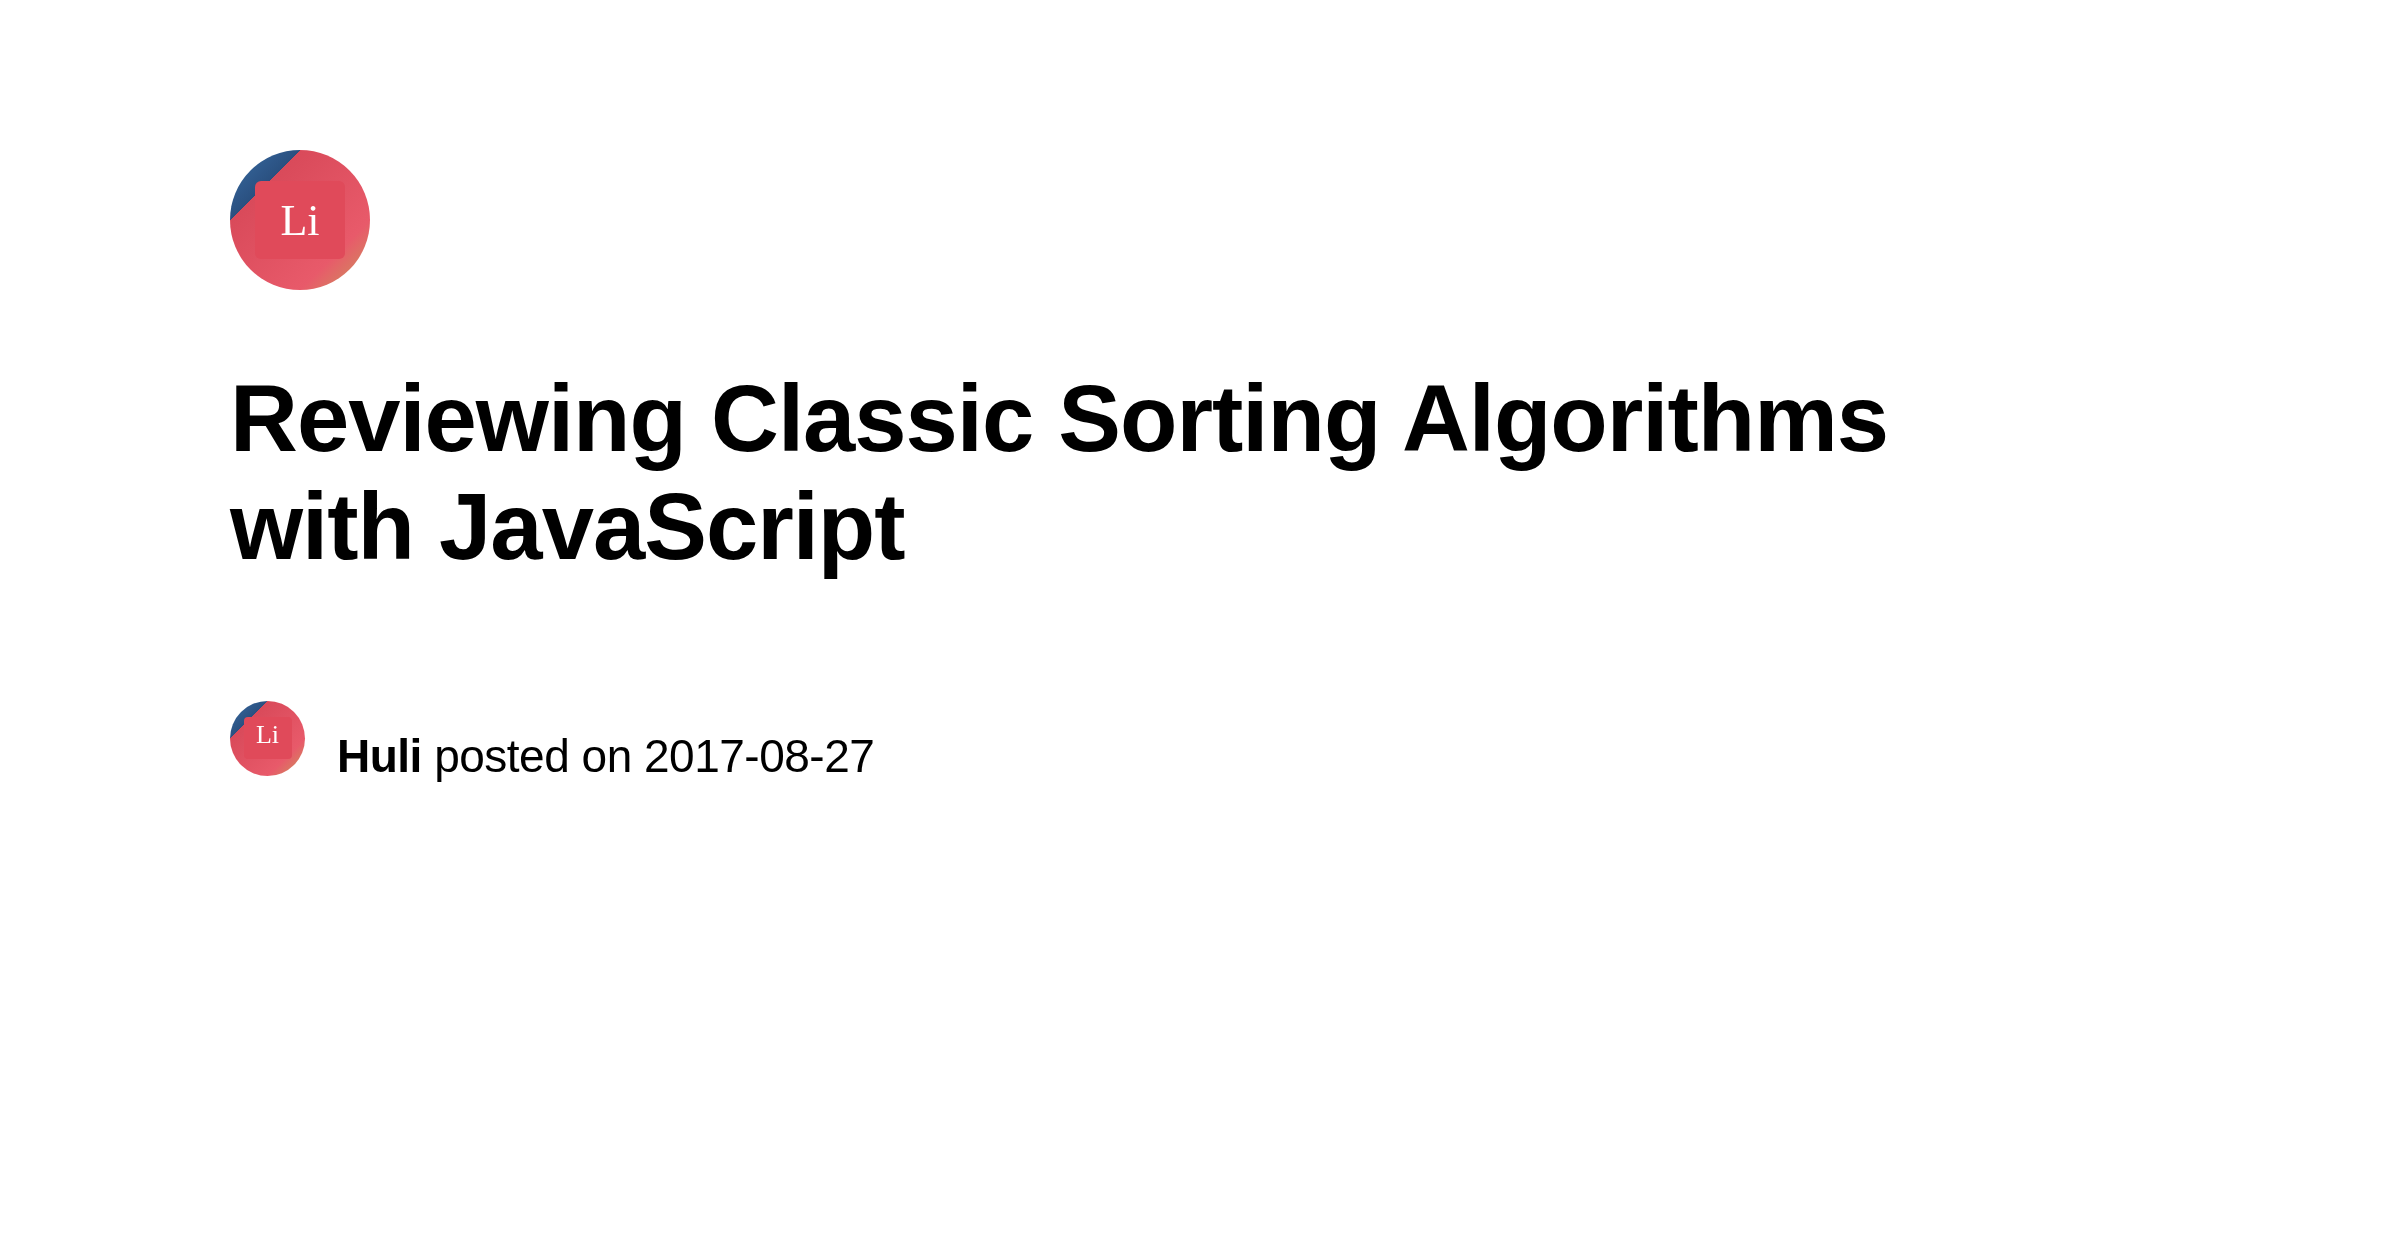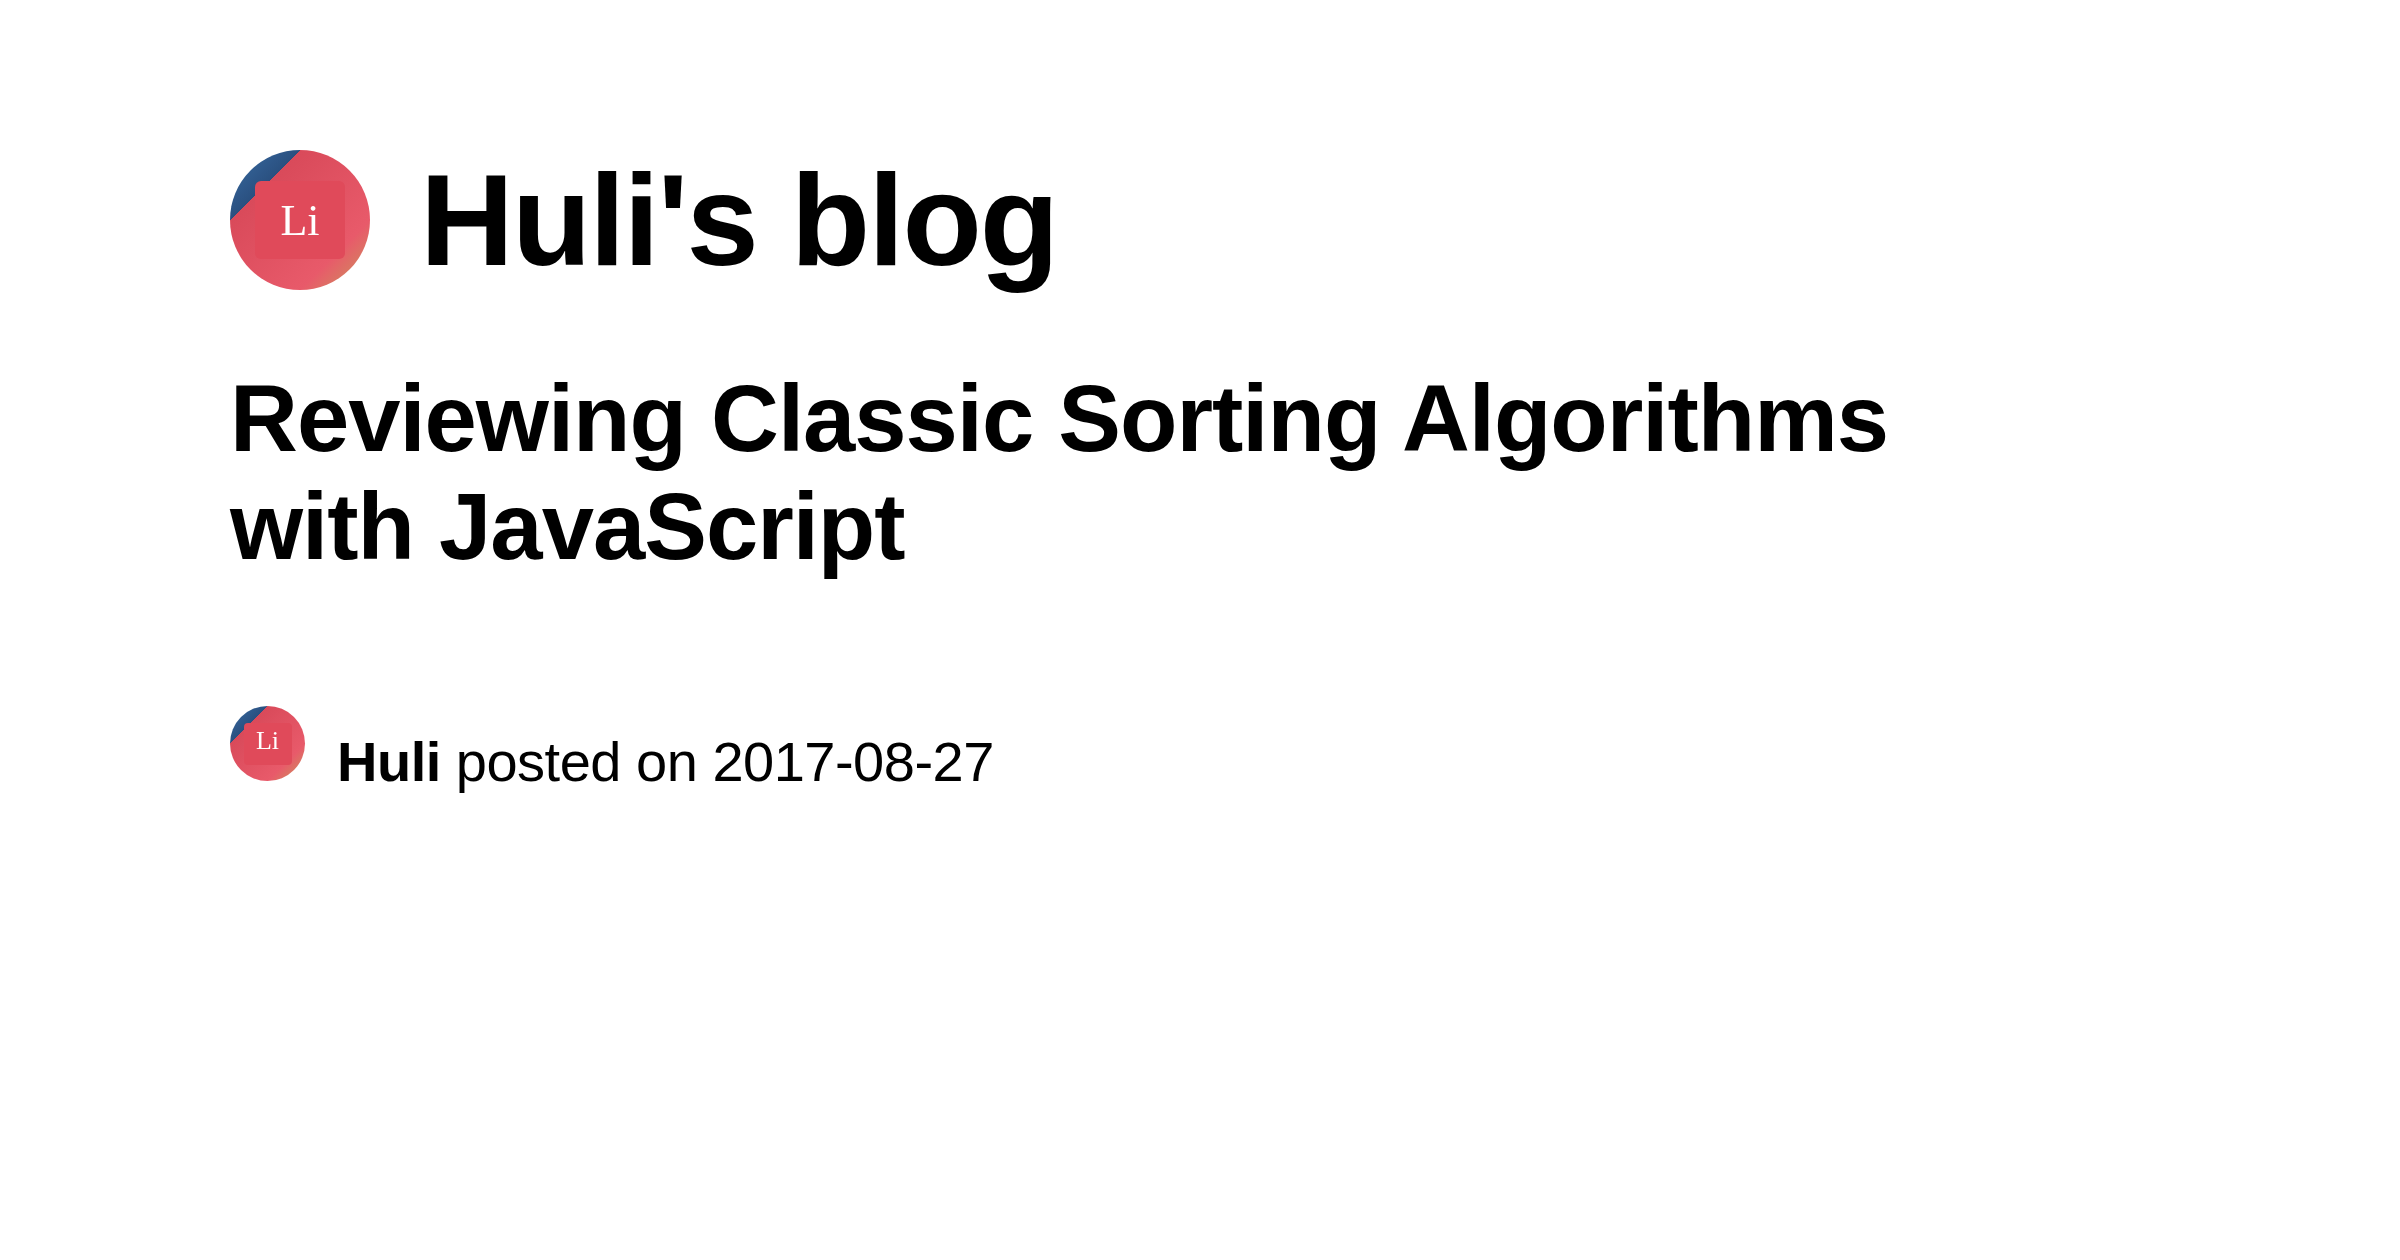--- a/index.html
+++ b/index.html
@@ -119,7 +119,6 @@
 
 <div class="header">
   <div class="avatar-large"></div>
-  <h1 class="blog-title">Huli's blog</h1>
 </div>
 
 <h2 class="post-title">Reviewing Classic Sorting Algorithms with JavaScript</h2>

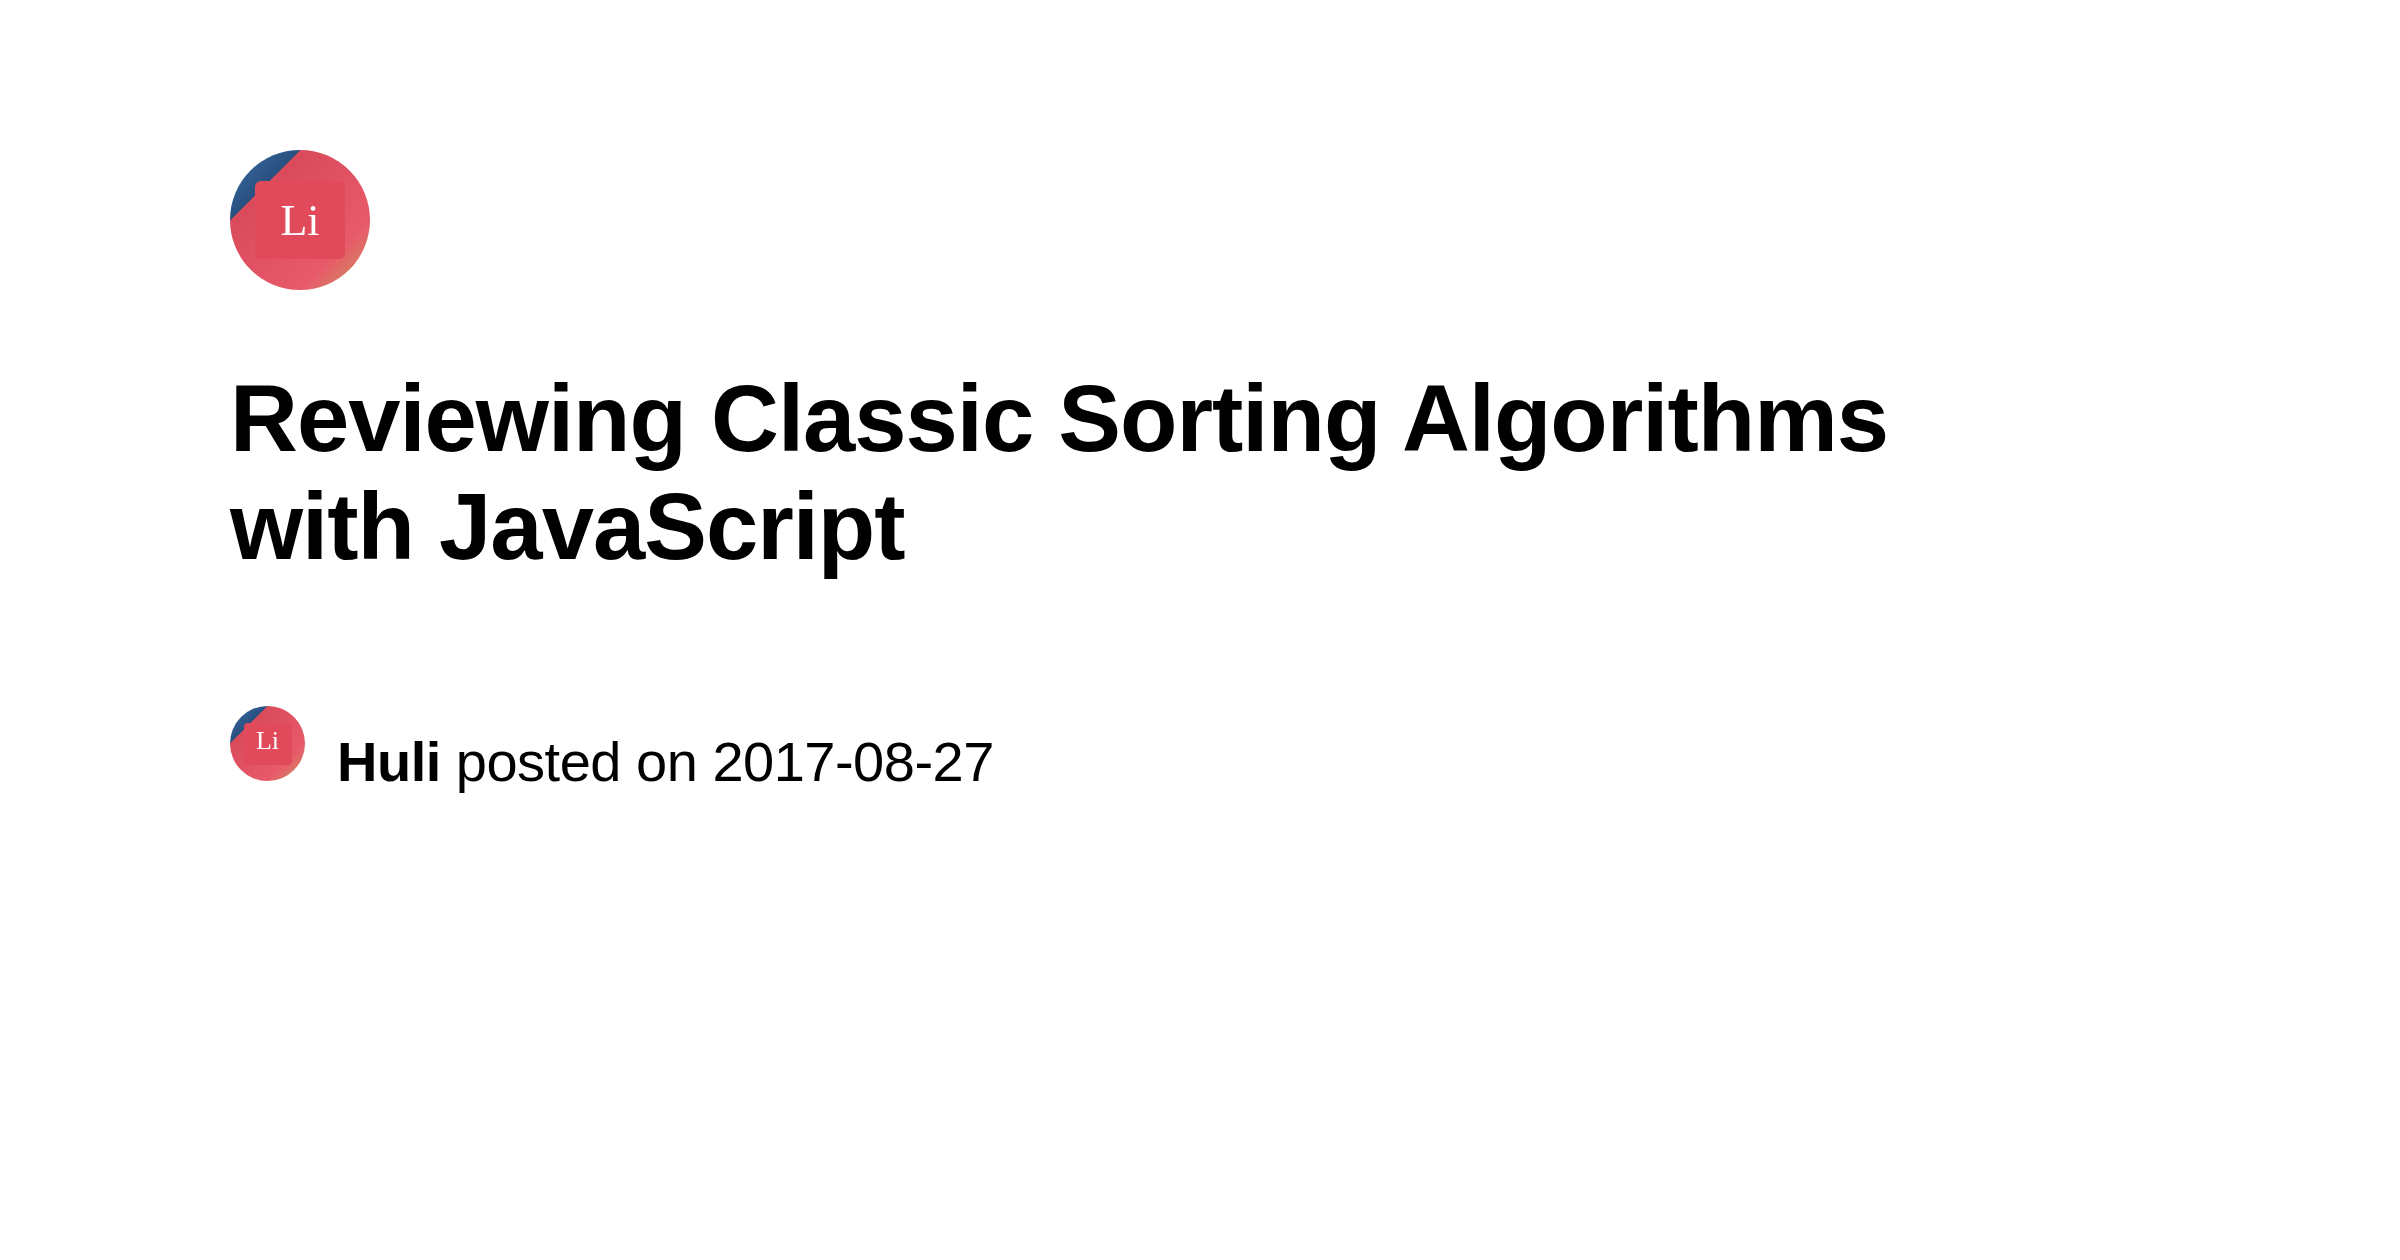--- a/index.html
+++ b/index.html
@@ -105,7 +105,7 @@
       font-family: Georgia, serif;
     }
     .meta-text {
-      font-size: 56px;
+      font-size: 46px;
       font-weight: 400;
       letter-spacing: -0.5px;
       margin-top: 36px;

